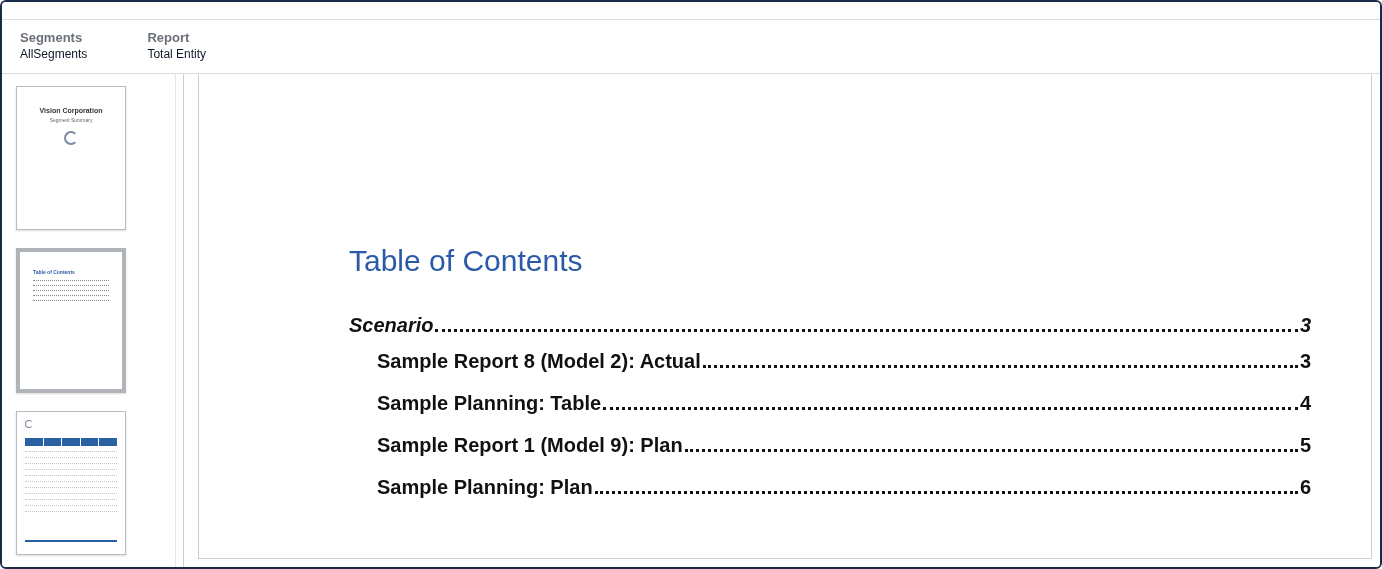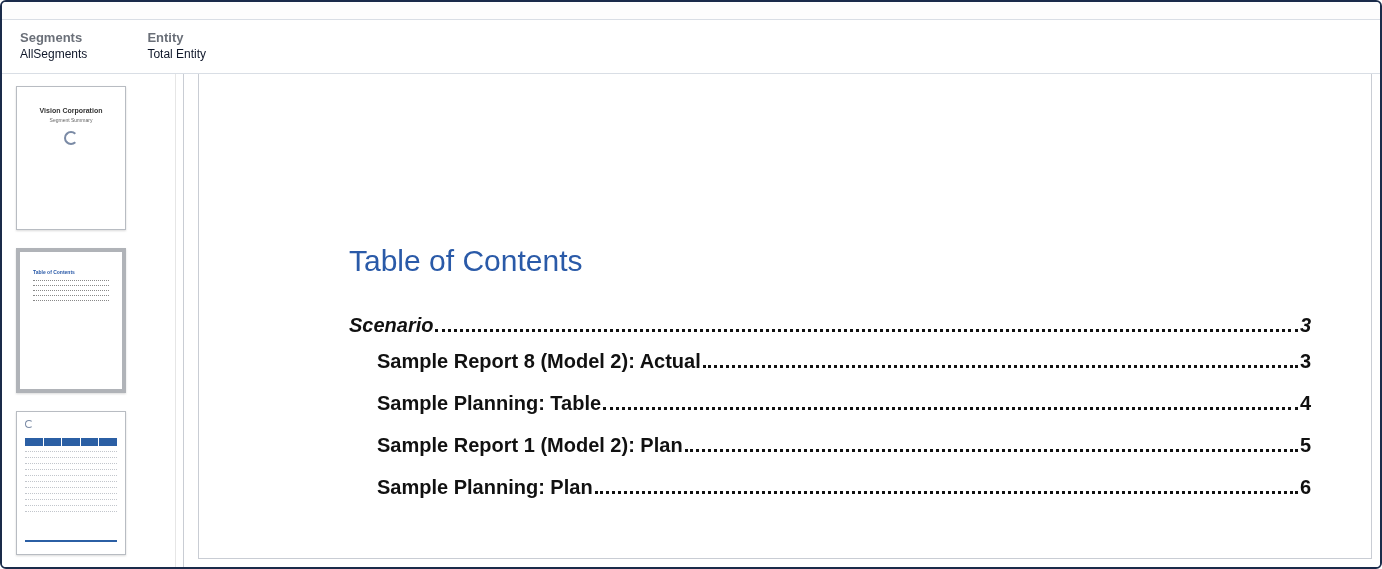--- a/index.html
+++ b/index.html
@@ -238,7 +238,7 @@
       <span class="filter-value">AllSegments</span>
     </div>
     <div class="filter-item">
-      <span class="filter-label">Entity</span>
+      <span class="filter-label">Report</span>
       <span class="filter-value">Total Entity</span>
     </div>
   </div>

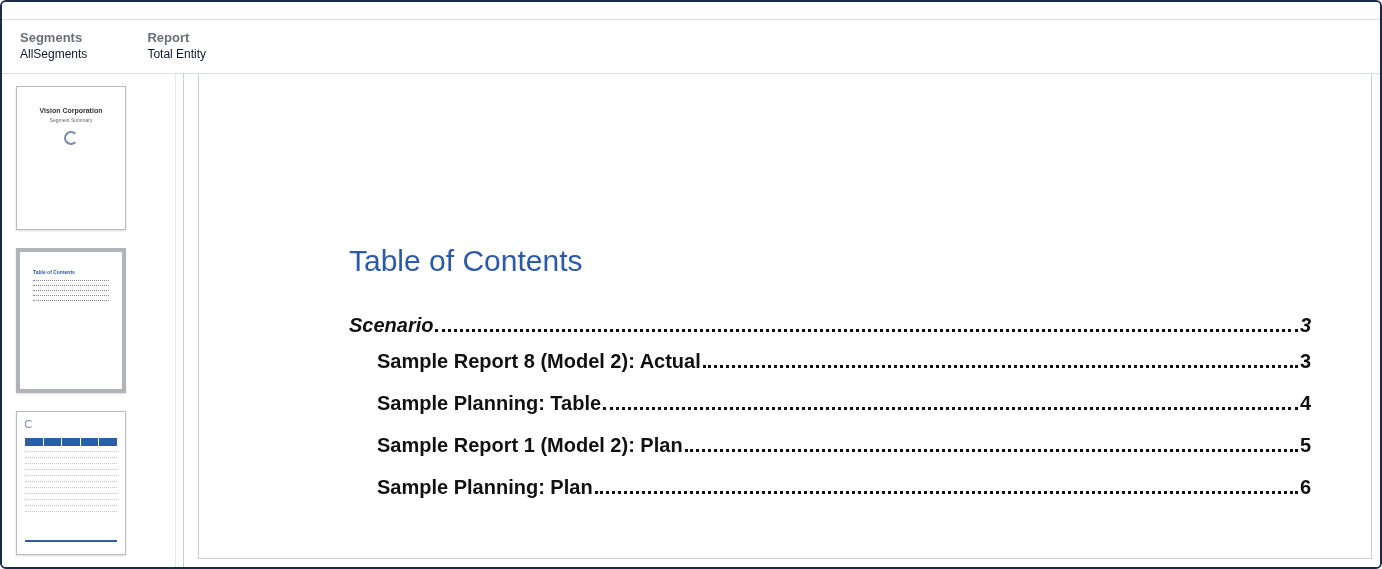--- a/index.html
+++ b/index.html
@@ -320,7 +320,7 @@
         </div>
 
         <div class="toc-entry sub">
-          <span class="toc-label">Sample Report 1 (Model 2): Plan</span>
+          <span class="toc-label">Sample Report 1 (Model 9): Plan</span>
           <span class="toc-dots"></span>
           <span class="toc-page">5</span>
         </div>

